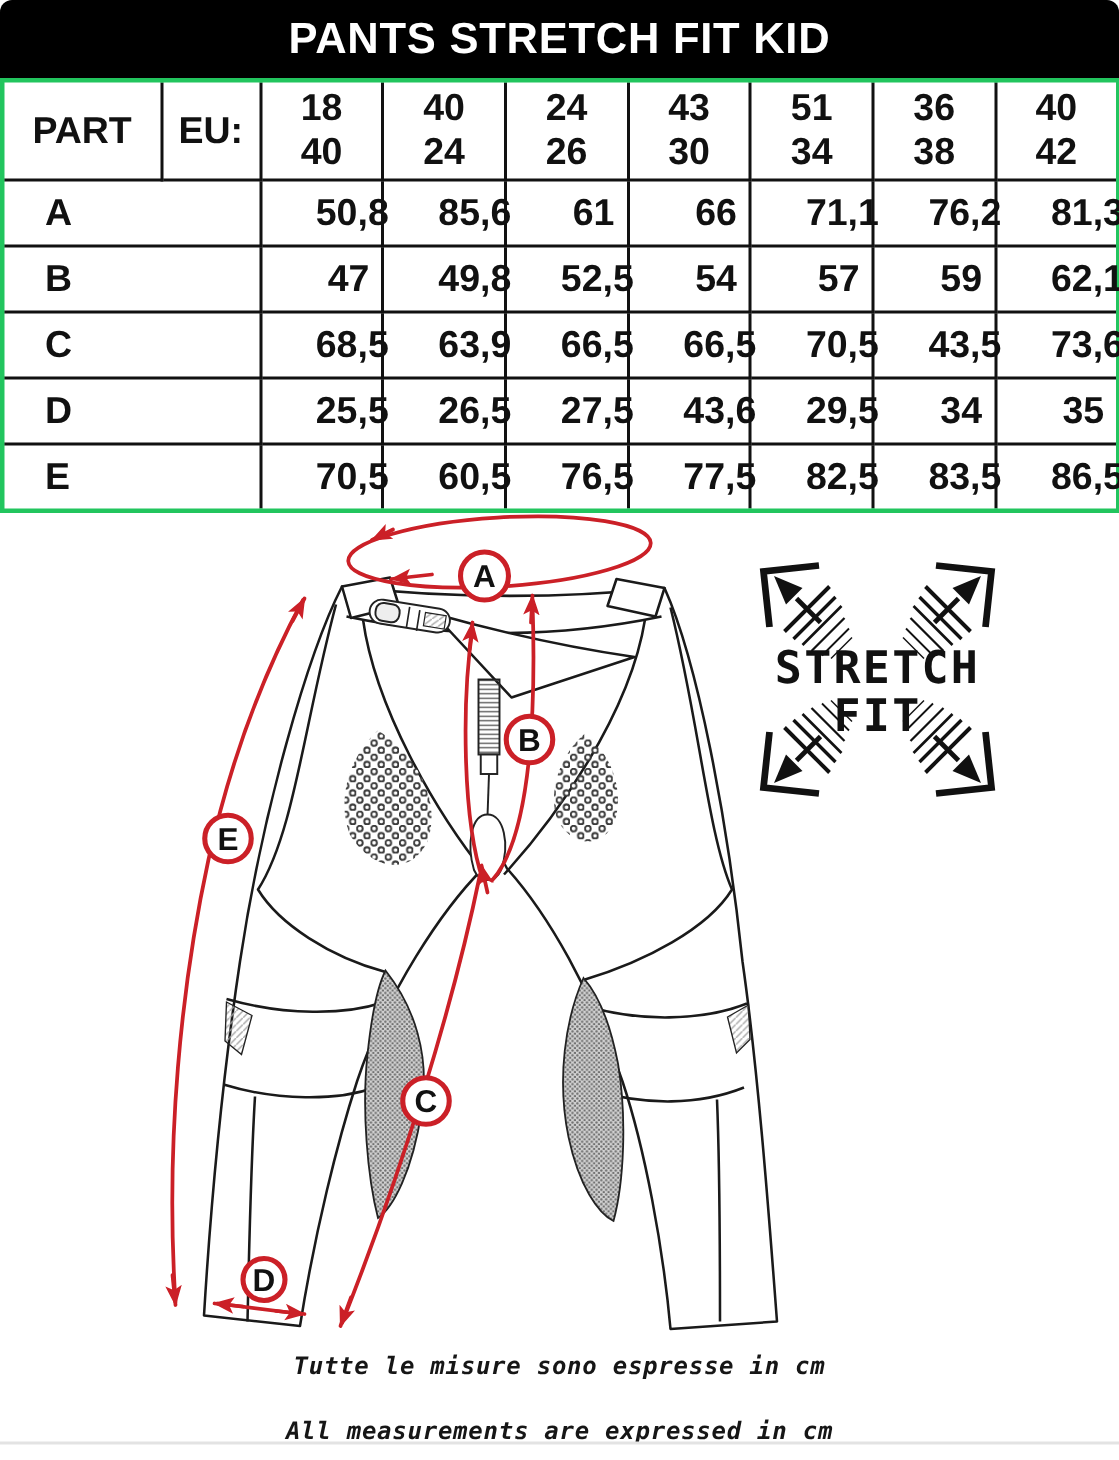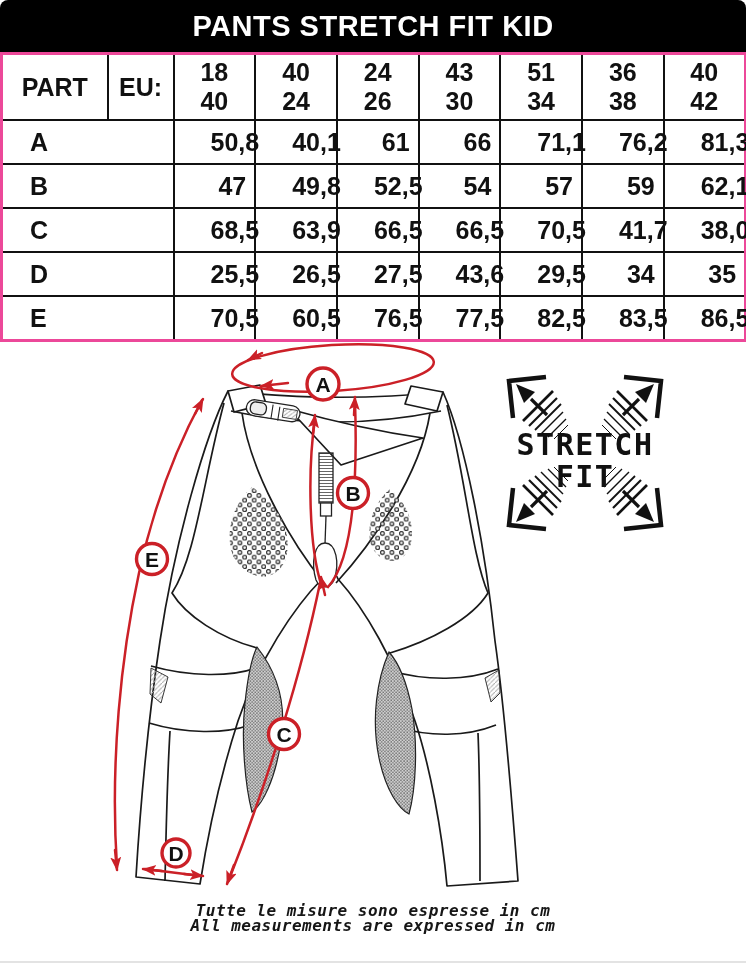--- a/index.html
+++ b/index.html
@@ -13,7 +13,7 @@
 
   
   table.size{position:absolute;top:52px;left:0;width:746px;border-collapse:collapse;
-    table-layout:fixed;border:3px solid #ec4899;}
+    table-layout:fixed;border:3px solid #22c55e;}
   table.size td{border:2px solid #111;font-weight:bold;text-align:center;
     vertical-align:middle;padding:0;}
   tr.hdr td{height:64px;font-size:25px;}

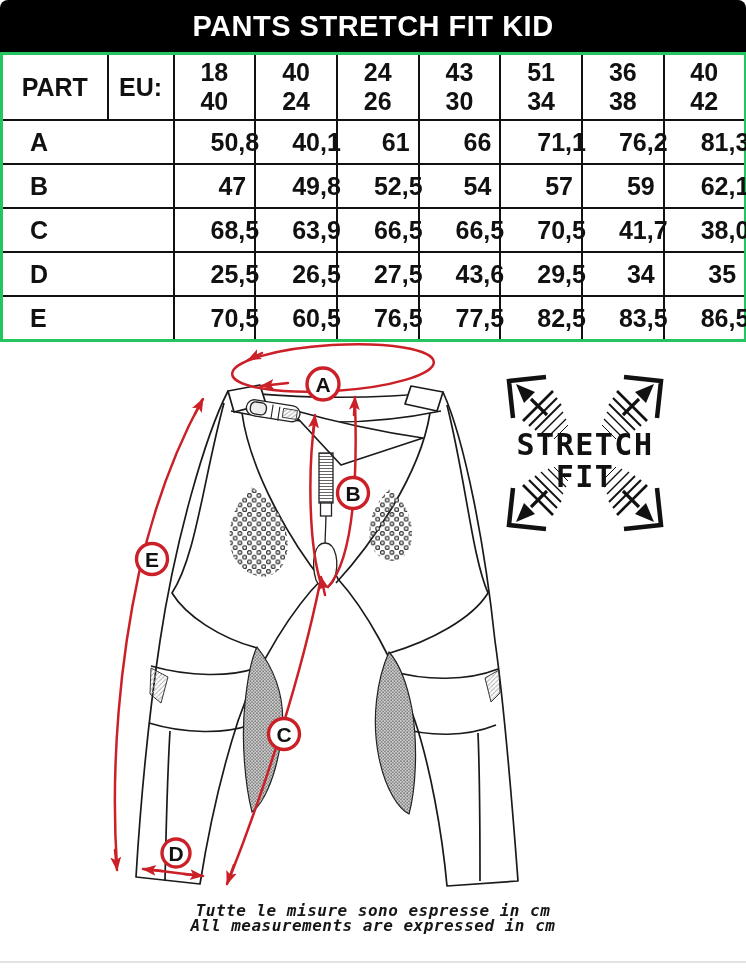--- a/index.html
+++ b/index.html
@@ -103,7 +103,7 @@
   <tr class="datarow">
     <td class="partcell" colspan="2">A</td>
     <td>50,8</td>
-    <td>40,1</td>
+    <td>85,6</td>
     <td>61</td>
     <td>66</td>
     <td>71,1</td>

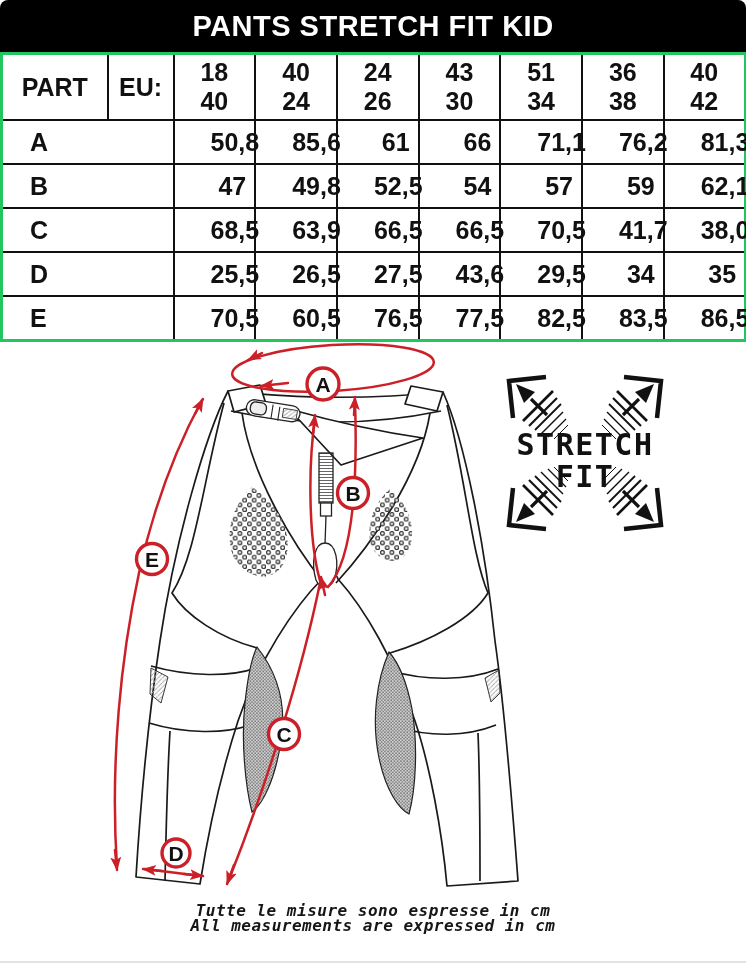--- a/index.html
+++ b/index.html
@@ -127,7 +127,7 @@
     <td>66,5</td>
     <td>66,5</td>
     <td>70,5</td>
-    <td>41,7</td>
+    <td>43,5</td>
     <td>38,0</td>
   </tr>
   <tr class="datarow">

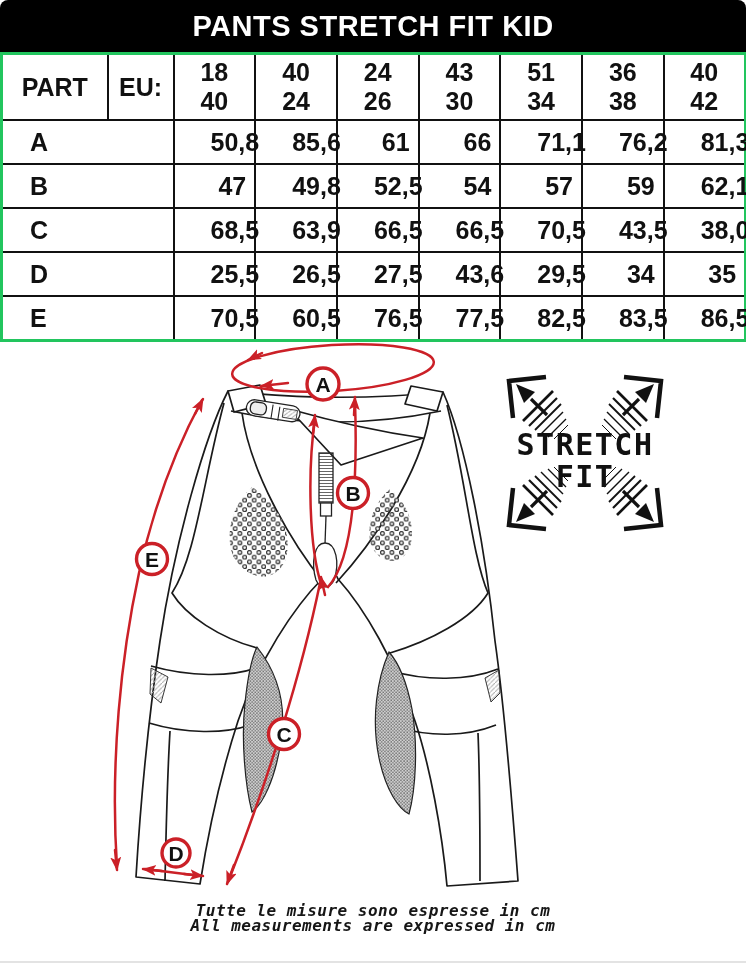--- a/index.html
+++ b/index.html
@@ -128,7 +128,7 @@
     <td>66,5</td>
     <td>70,5</td>
     <td>43,5</td>
-    <td>38,0</td>
+    <td>73,6</td>
   </tr>
   <tr class="datarow">
     <td class="partcell" colspan="2">D</td>

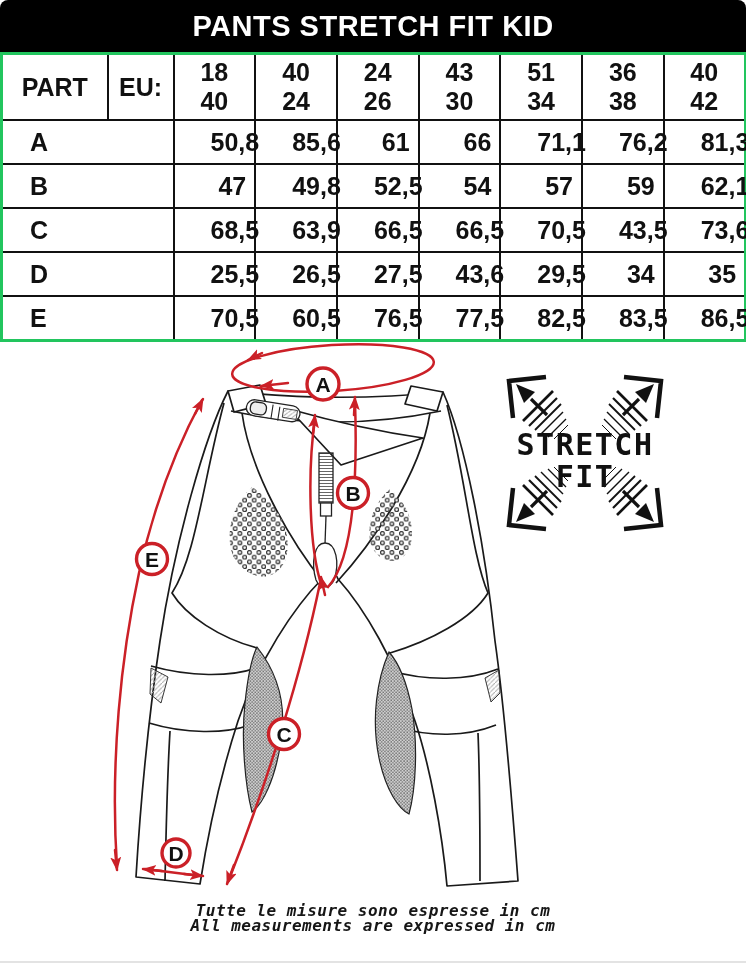--- a/index.html
+++ b/index.html
@@ -31,7 +31,7 @@
     font-family:"DejaVu Sans Mono",monospace;font-style:italic;font-weight:bold;
     font-size:16px;color:#161616;letter-spacing:.5px;}
   .fn1{top:901px;}
-  .fn2{top:916px;}
+  .fn2{top:944px;}
   .bottom-rule{position:absolute;top:961px;left:0;width:746px;height:2px;background:#e3e3e3;}
 </style>
 </head>

